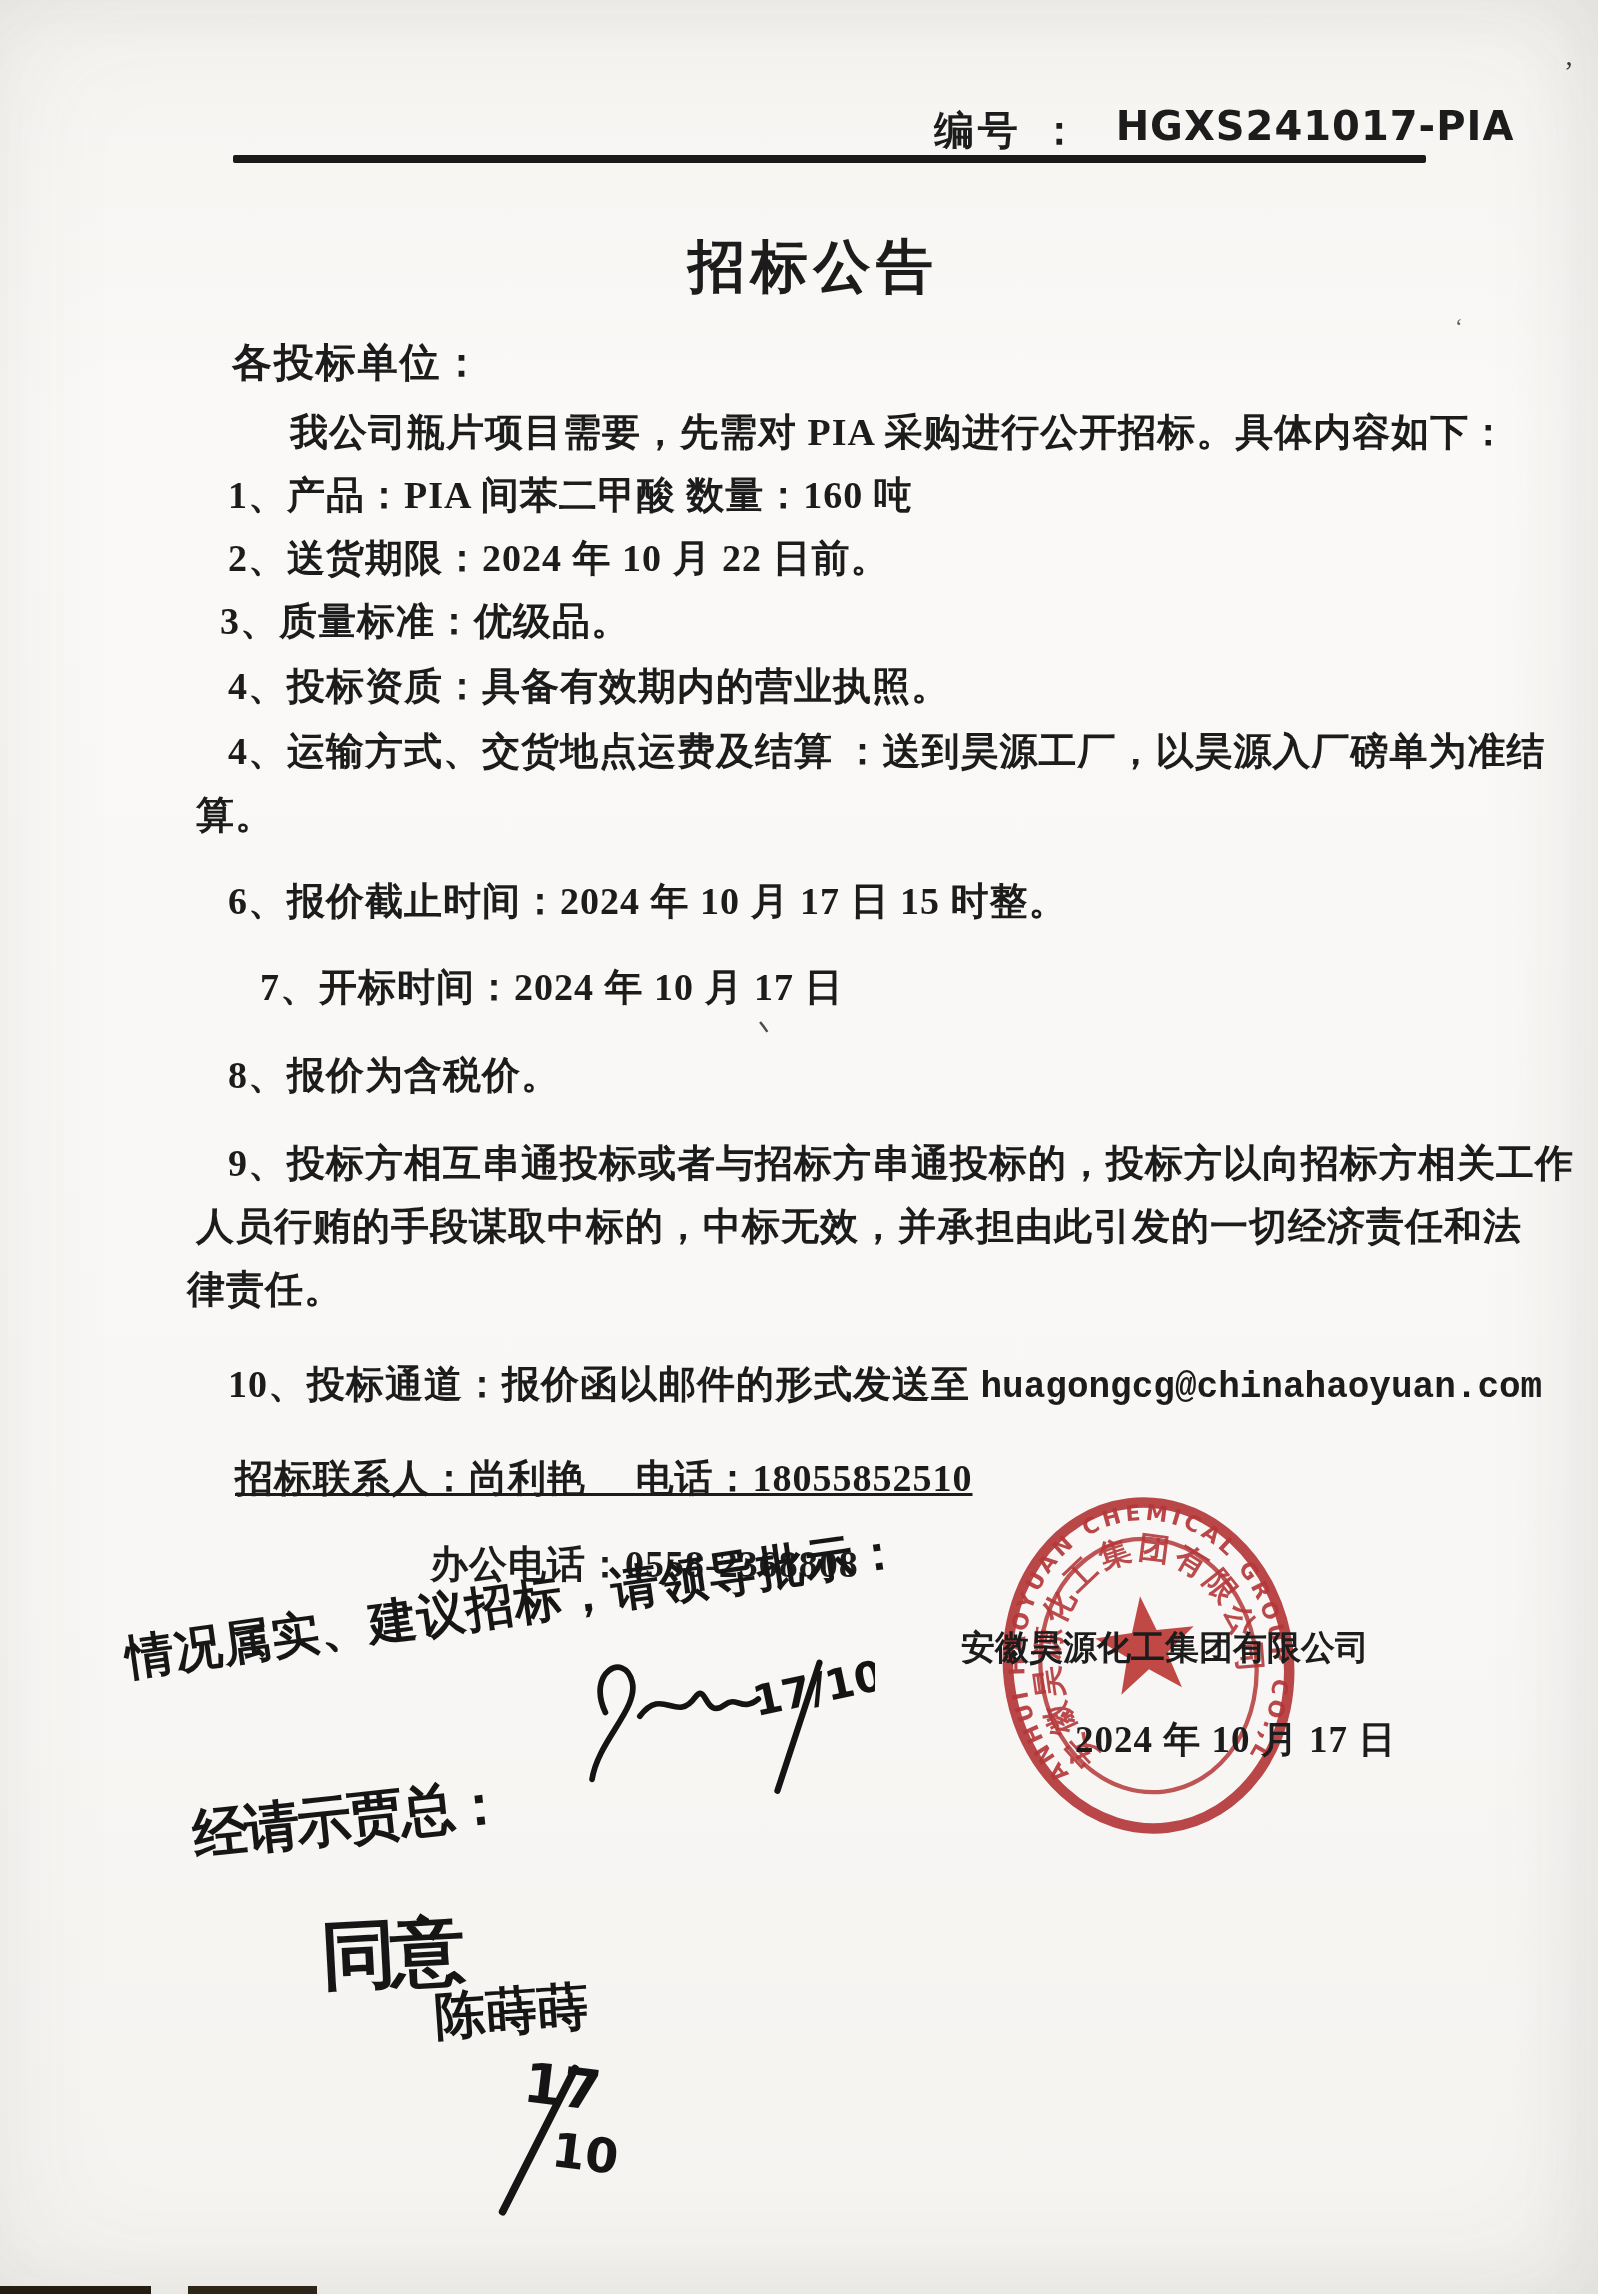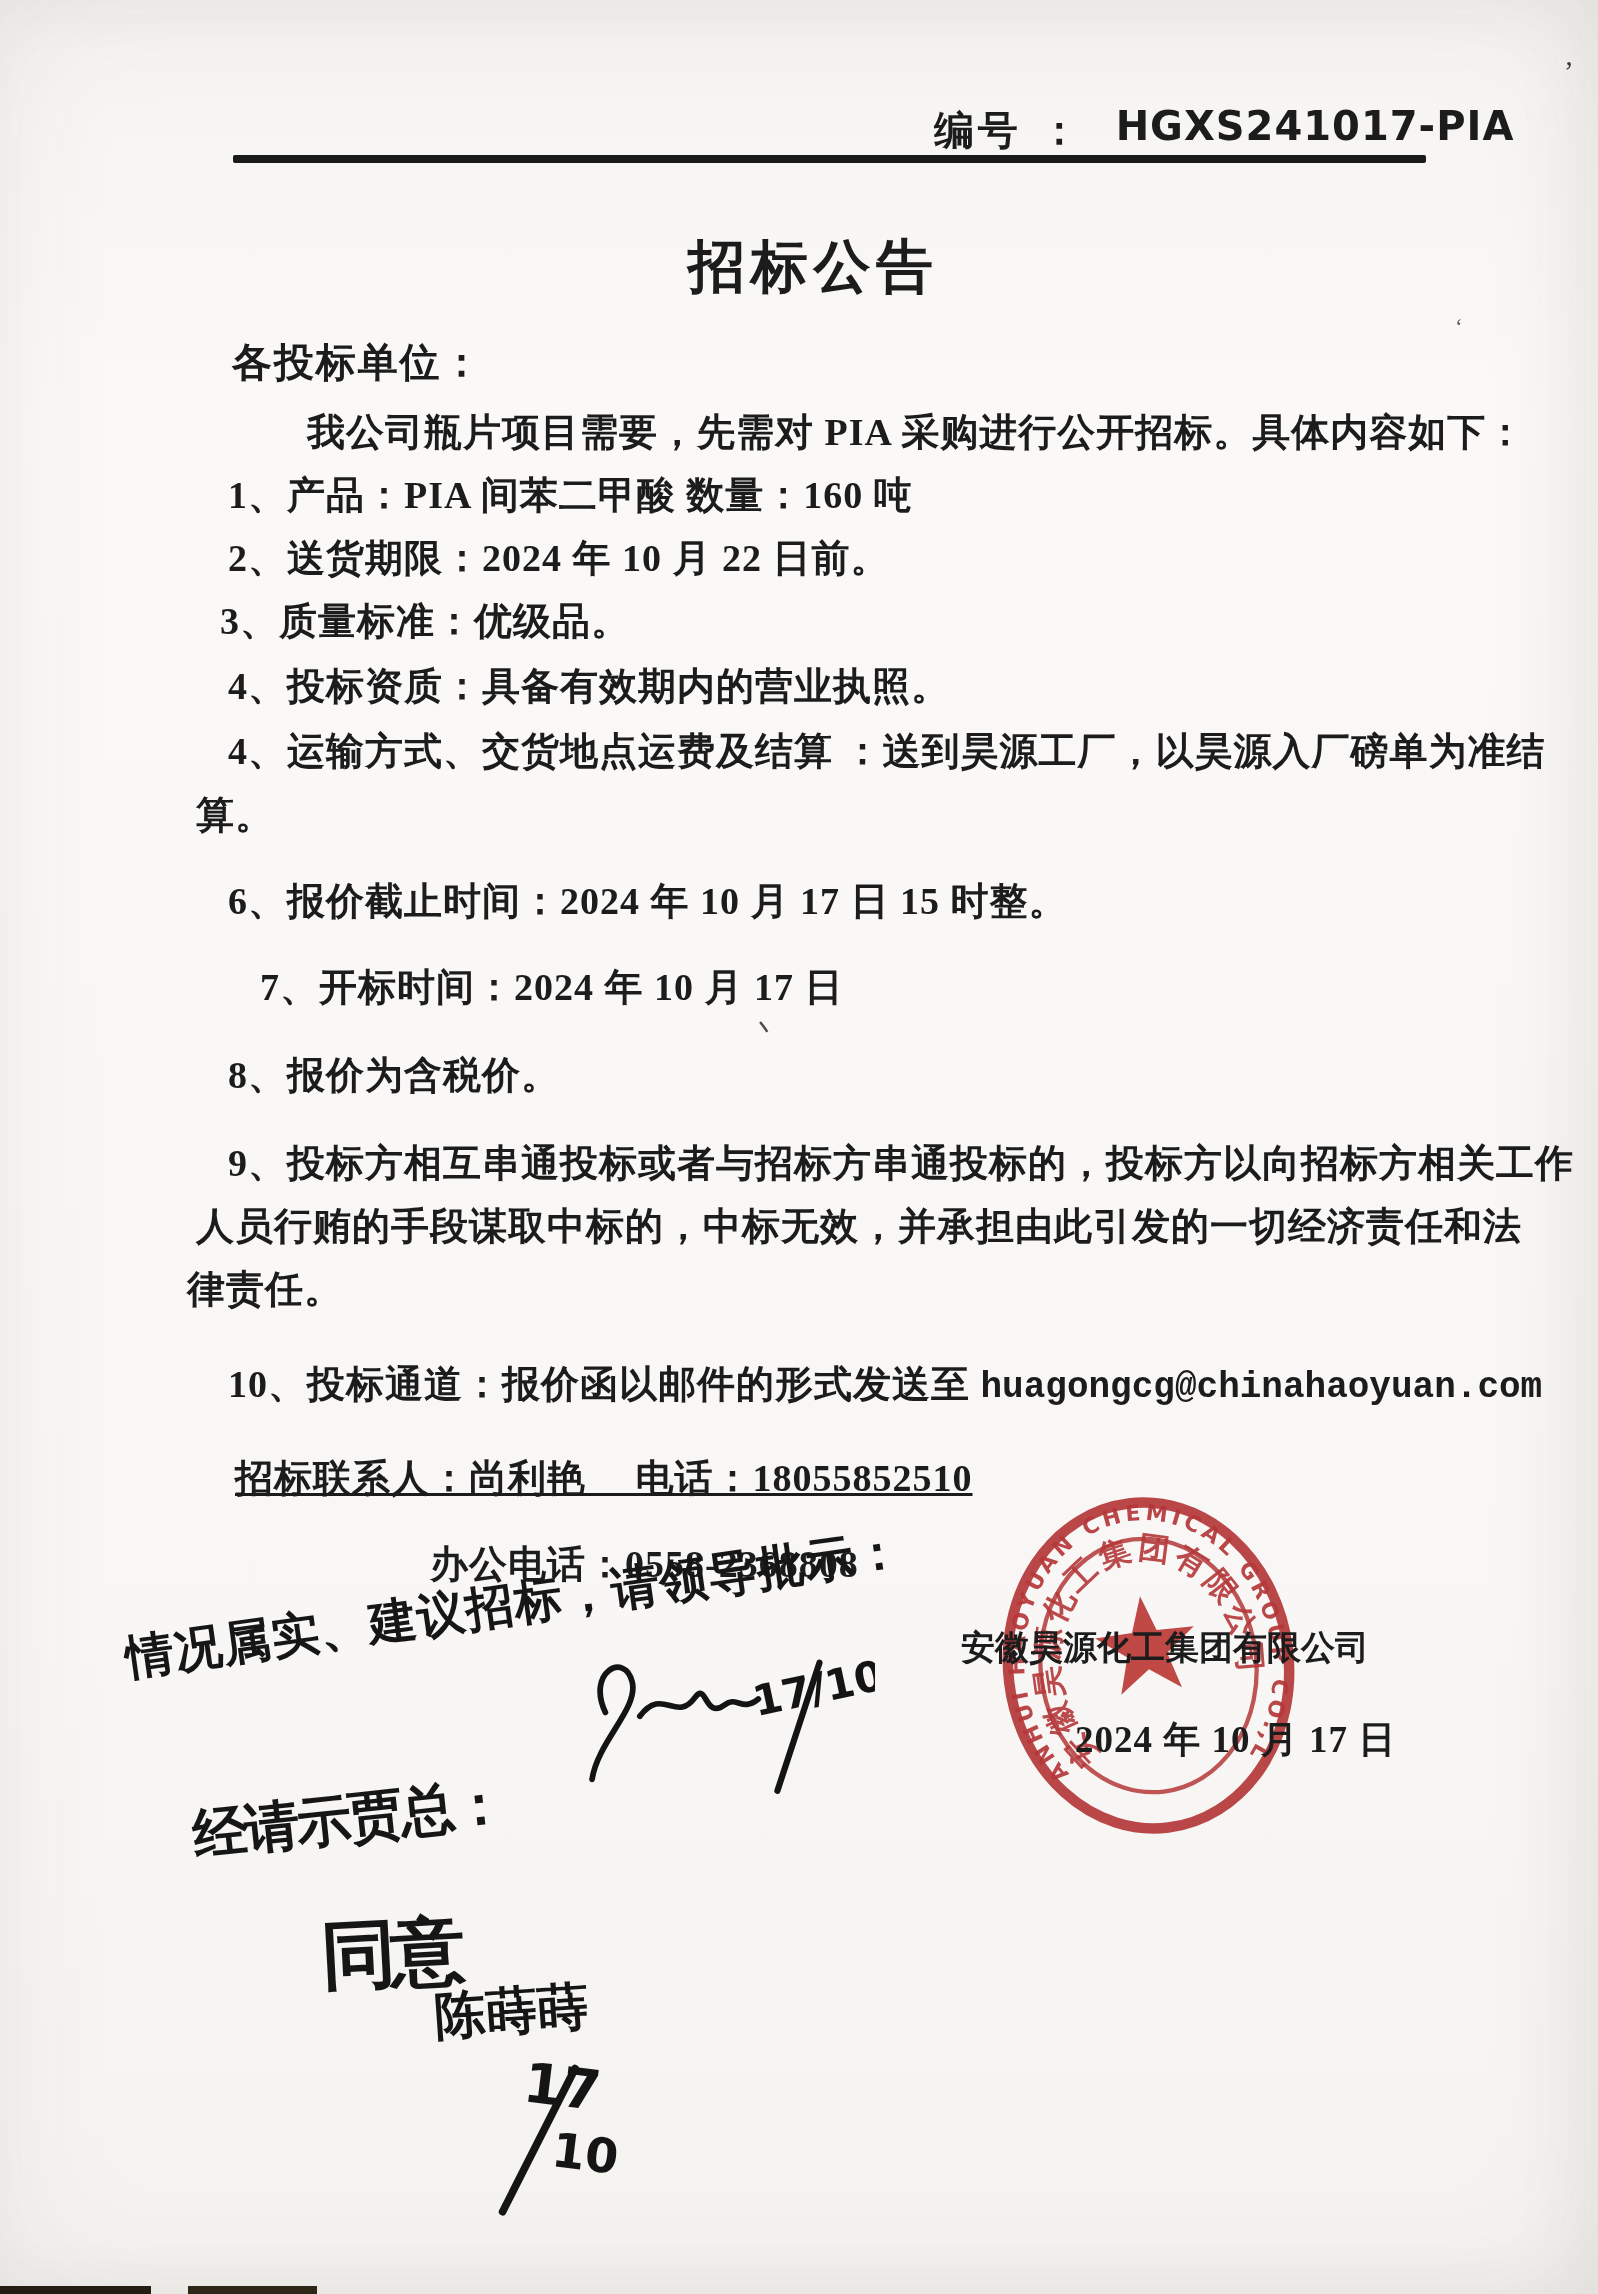--- a/index.html
+++ b/index.html
@@ -37,7 +37,7 @@
   <div class="abs sans" style="left:688px;top:229px;font-size:57px;font-weight:bold;letter-spacing:5.7px;">招标公告</div>
 
   <div class="abs sans" style="left:232px;top:335px;font-size:40px;font-weight:bold;letter-spacing:1.9px;">各投标单位：</div>
-  <div class="abs body-line" style="left:307px;top:407px;">我公司瓶片项目需要，先需对 PIA 采购进行公开招标。具体内容如下：</div>
+  <div class="abs body-line" style="left:290px;top:407px;">我公司瓶片项目需要，先需对 PIA 采购进行公开招标。具体内容如下：</div>
 
   <div class="abs body-line" style="left:228px;top:470px;">1、产品：PIA 间苯二甲酸 数量：160 吨</div>
   <div class="abs body-line" style="left:228px;top:533px;">2、送货期限：2024 年 10 月 22 日前。</div>

